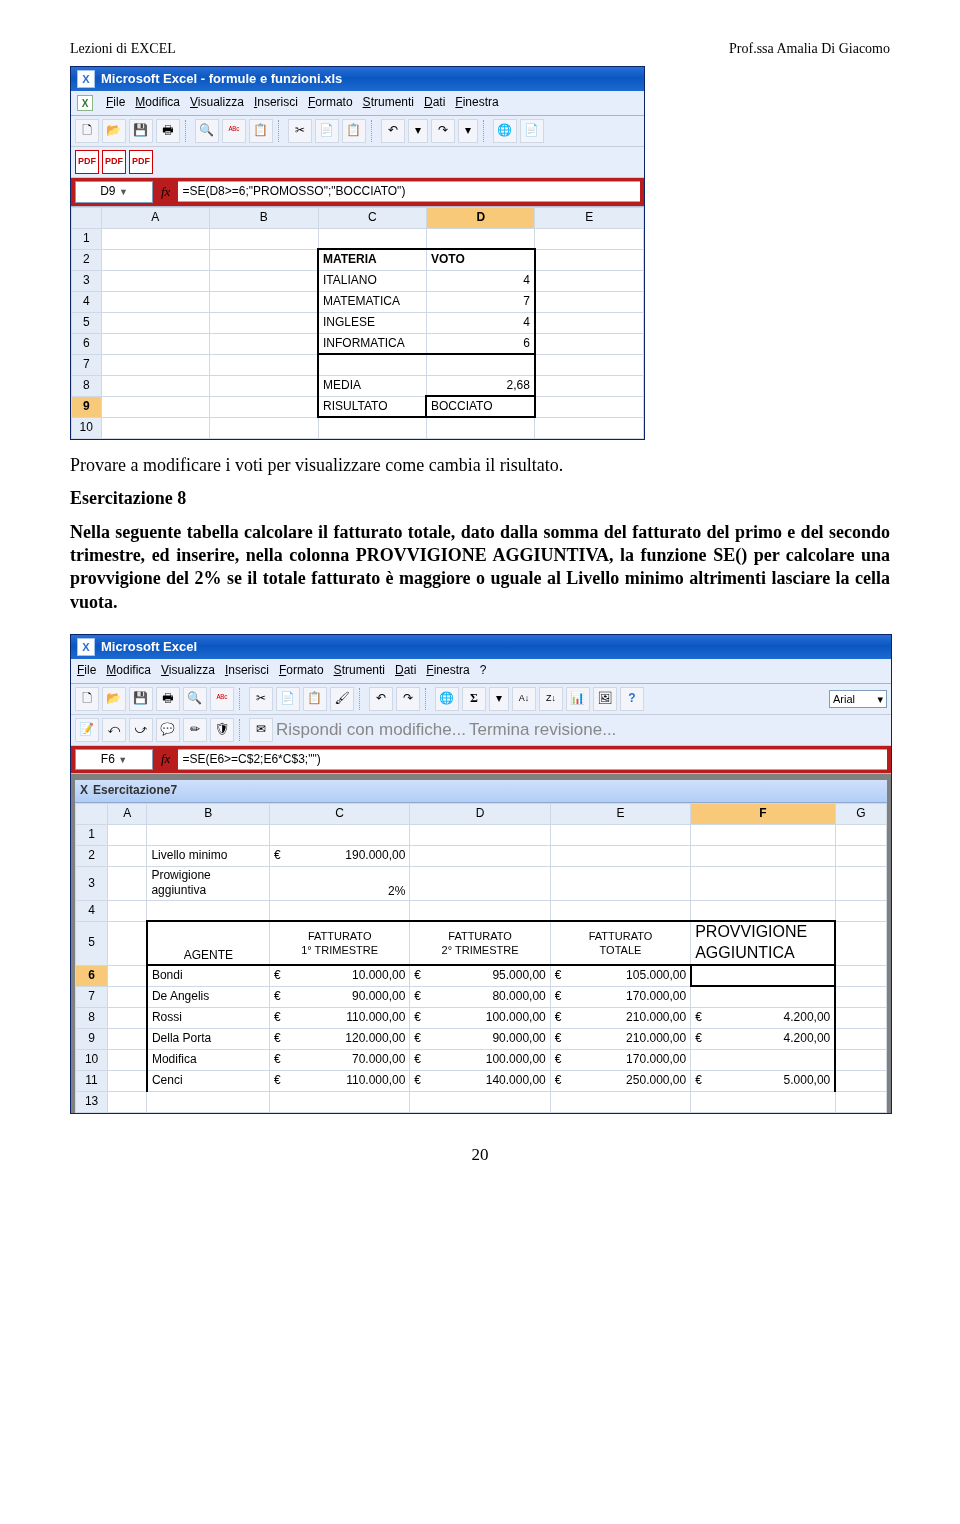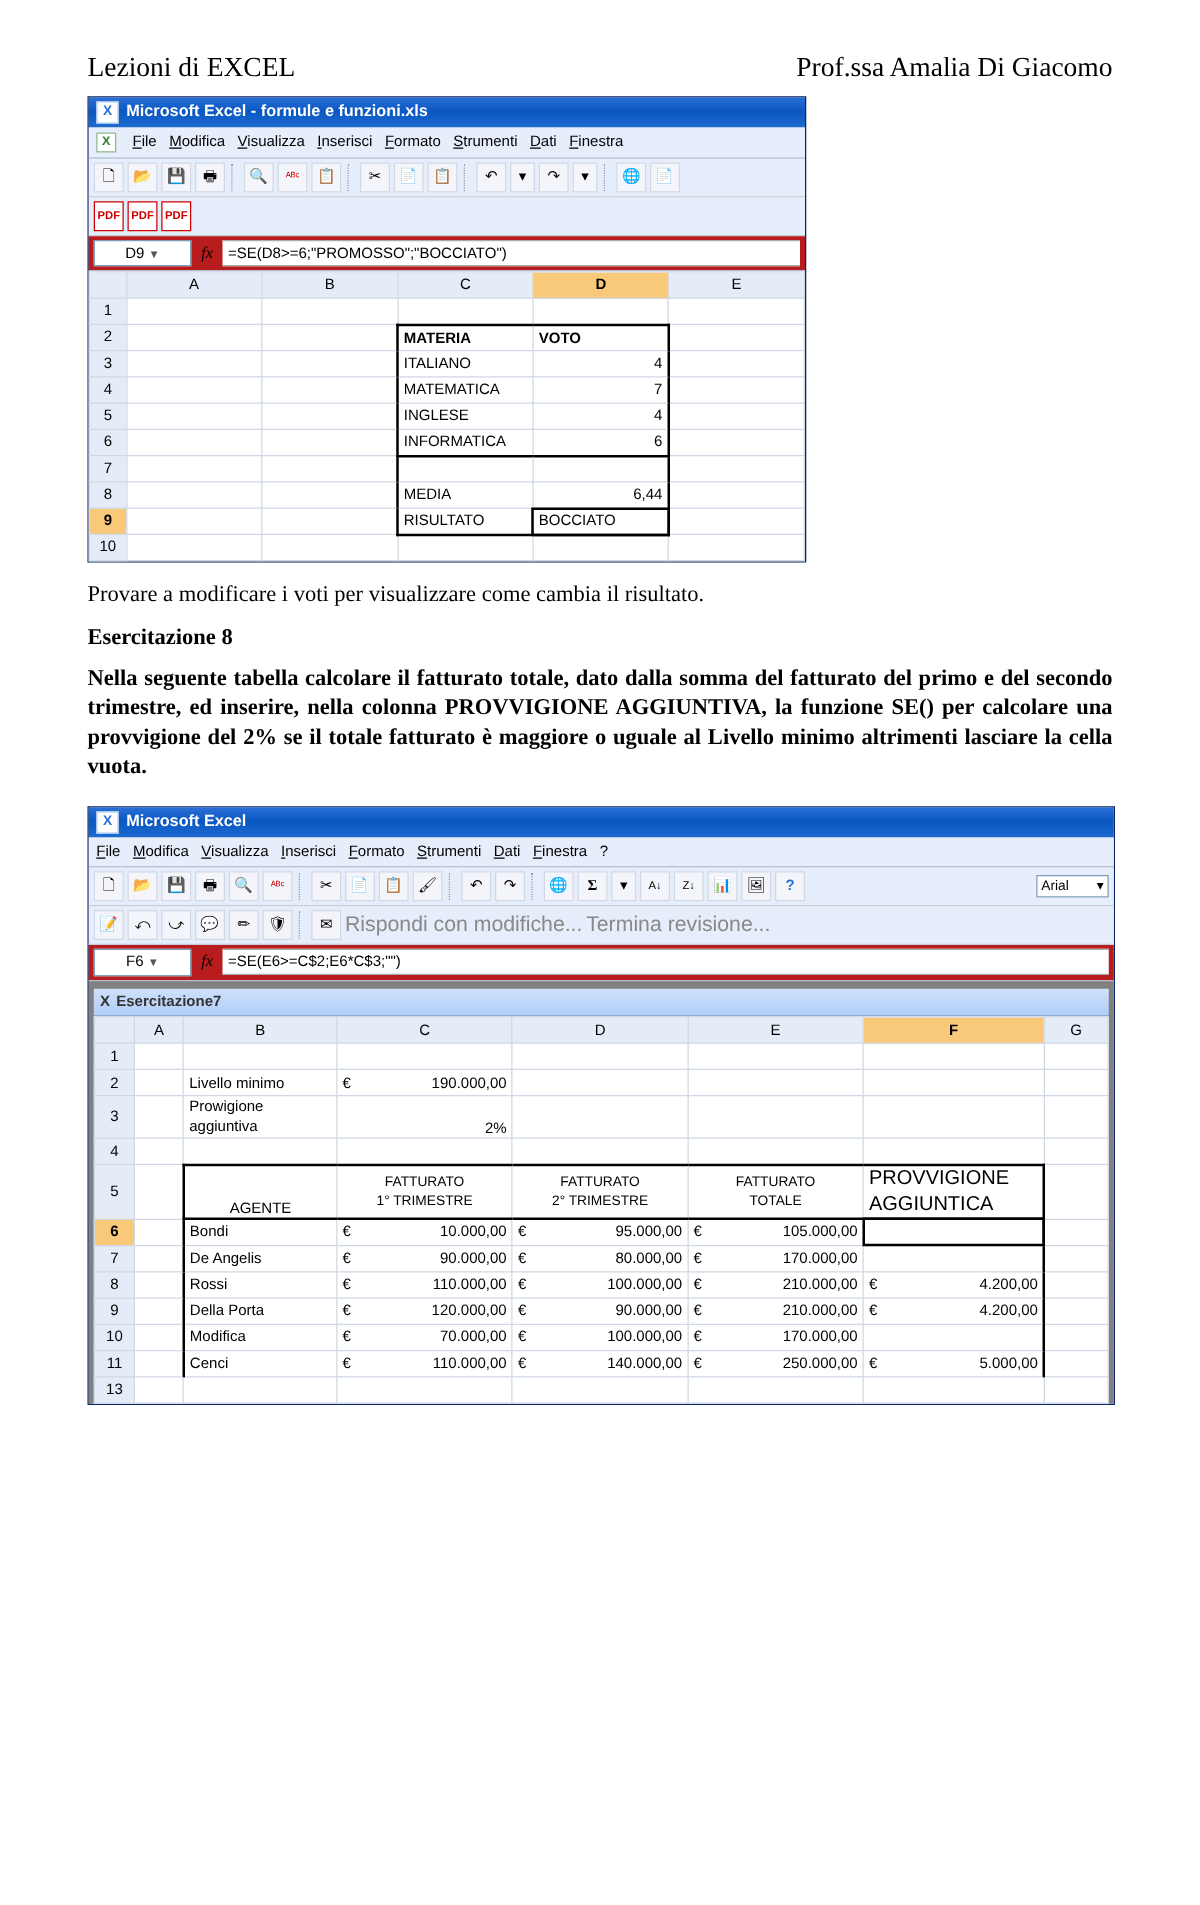--- a/index.html
+++ b/index.html
@@ -17,7 +17,7 @@
   .doc-header {
     display: flex;
     justify-content: space-between;
-    font-size: 22px;
+    font-size: 14px;
     margin-bottom: 8px;
   }
   .excel-window {

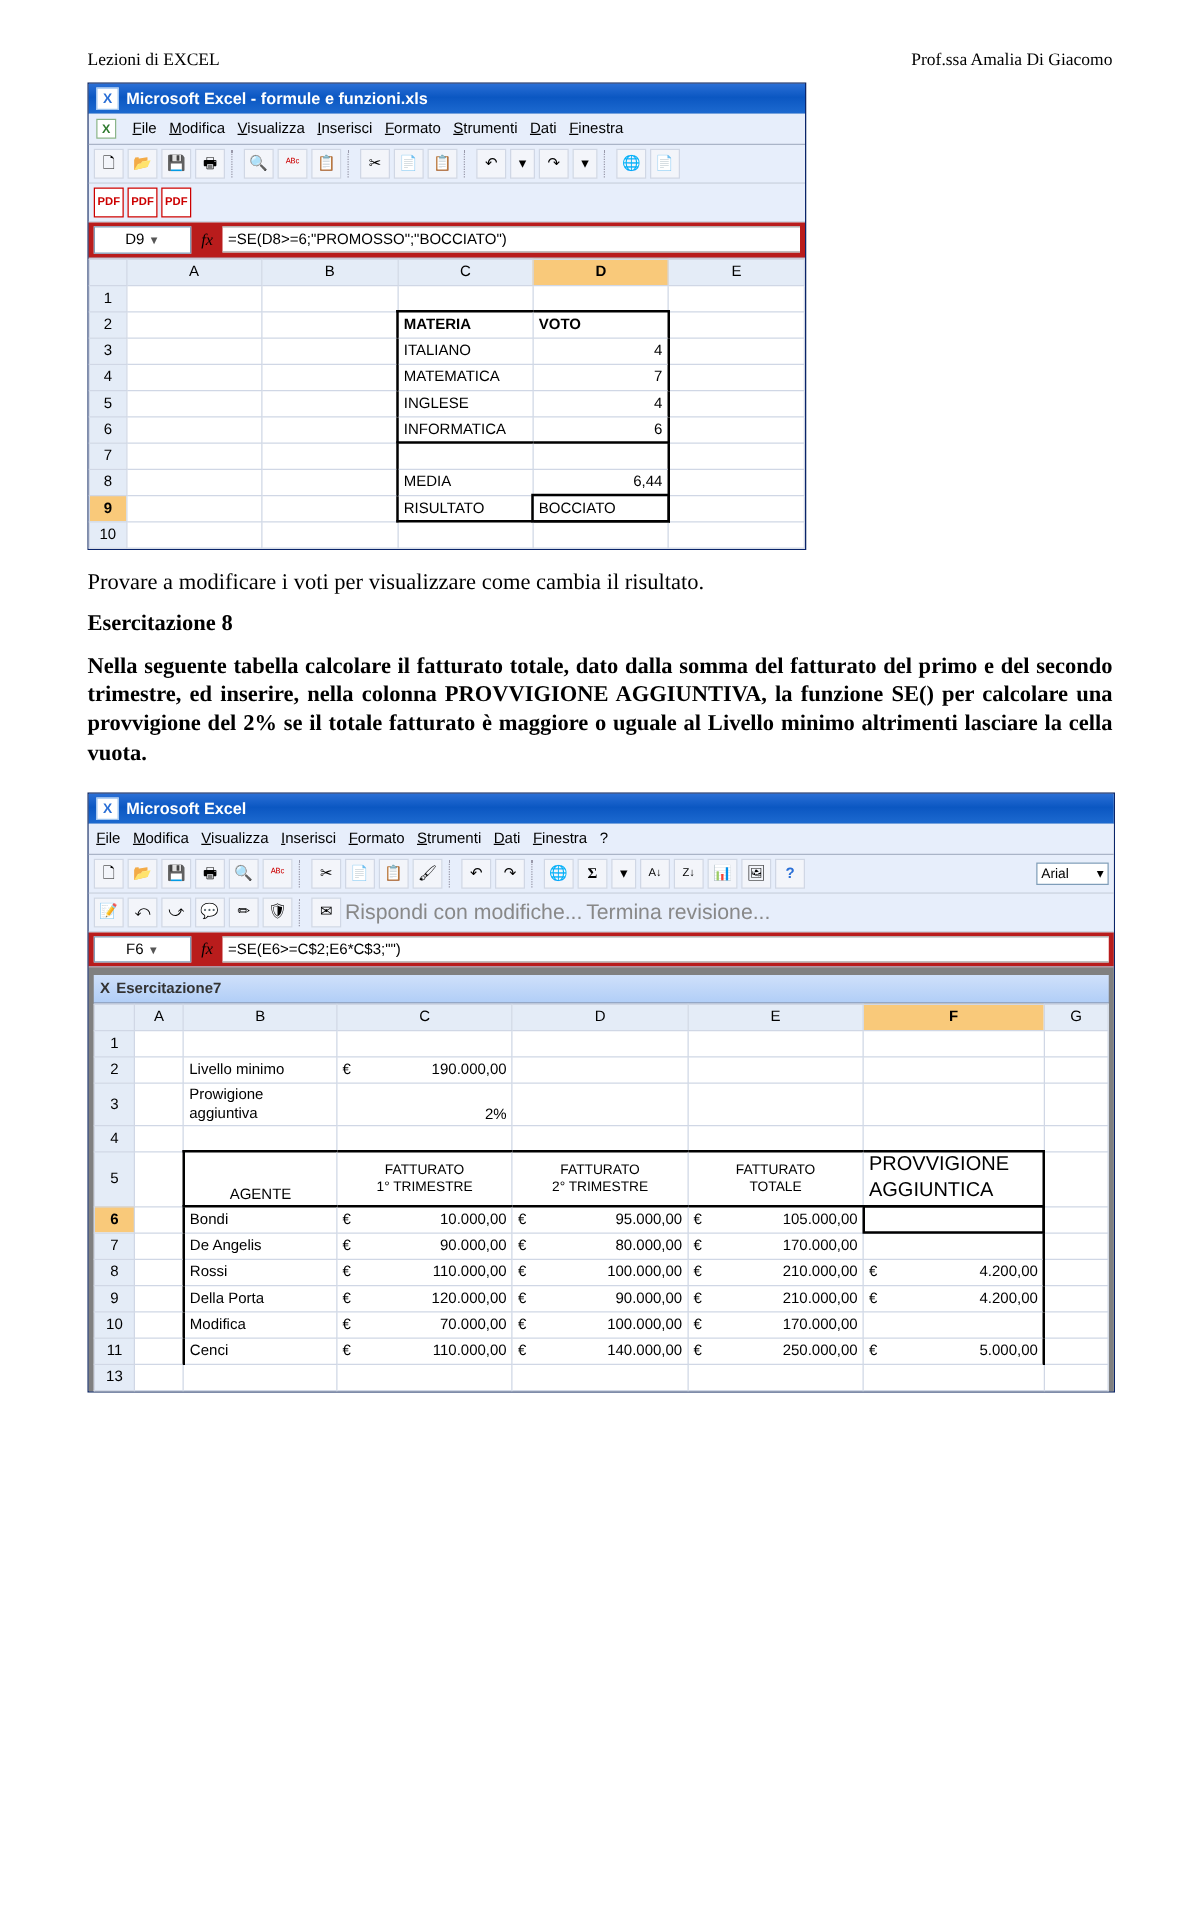--- a/index.html
+++ b/index.html
@@ -289,7 +289,7 @@
             <td></td>
             <td></td>
         <td class="thickL">MEDIA</td>
-        <td class="right thickR">6,44</td>
+        <td class="right thickR">2,68</td>
             <td></td>
           </tr>
       <tr>

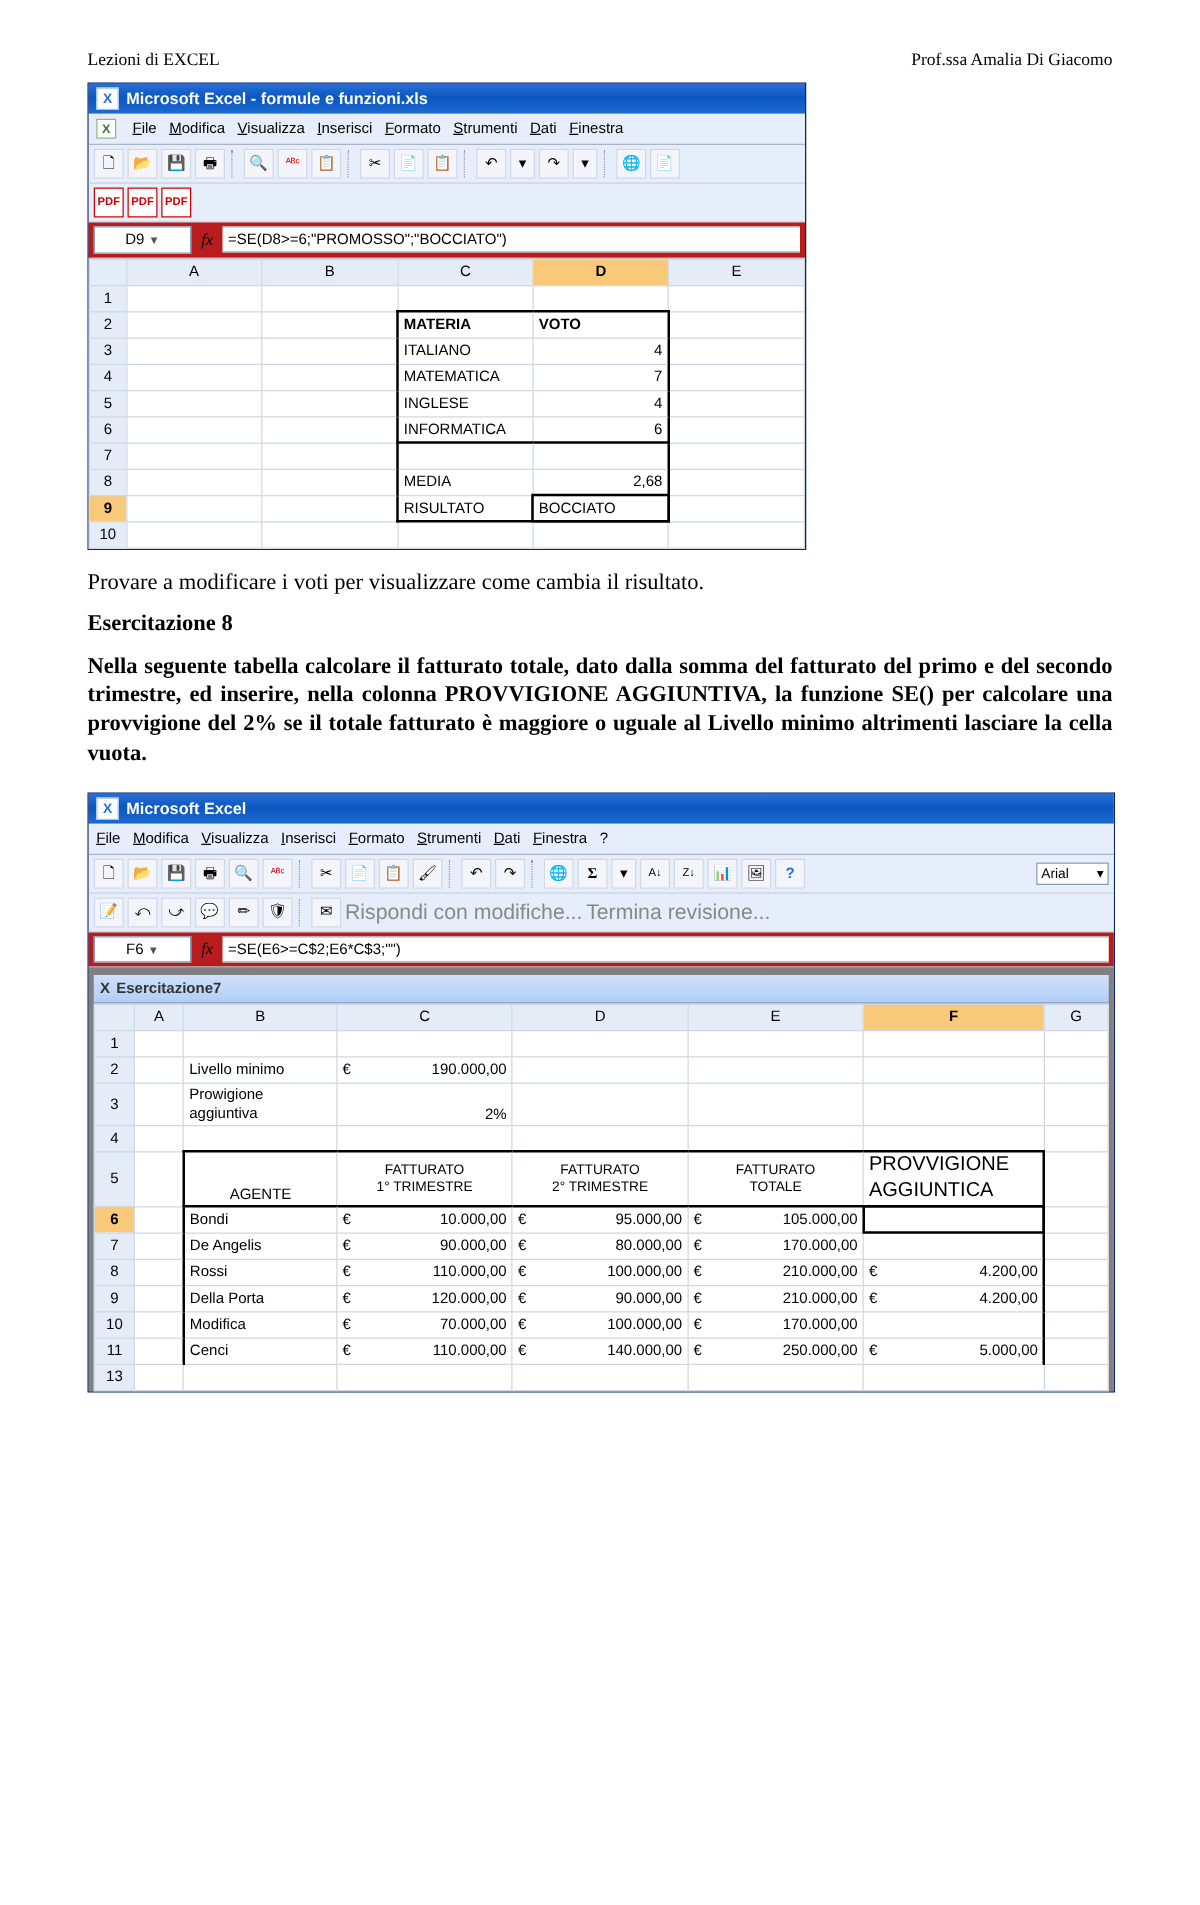--- a/index.html
+++ b/index.html
@@ -531,6 +531,7 @@
     </div>
   </div>
 
+  <div class="pagenum">20</div>
 </div>
 
 </body></html>

